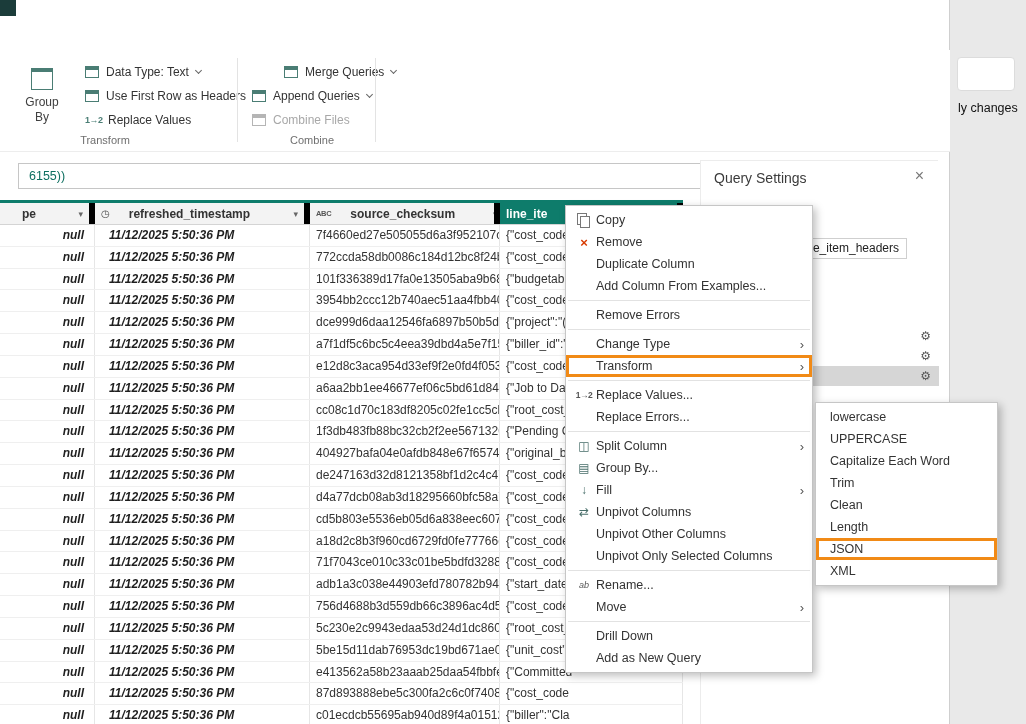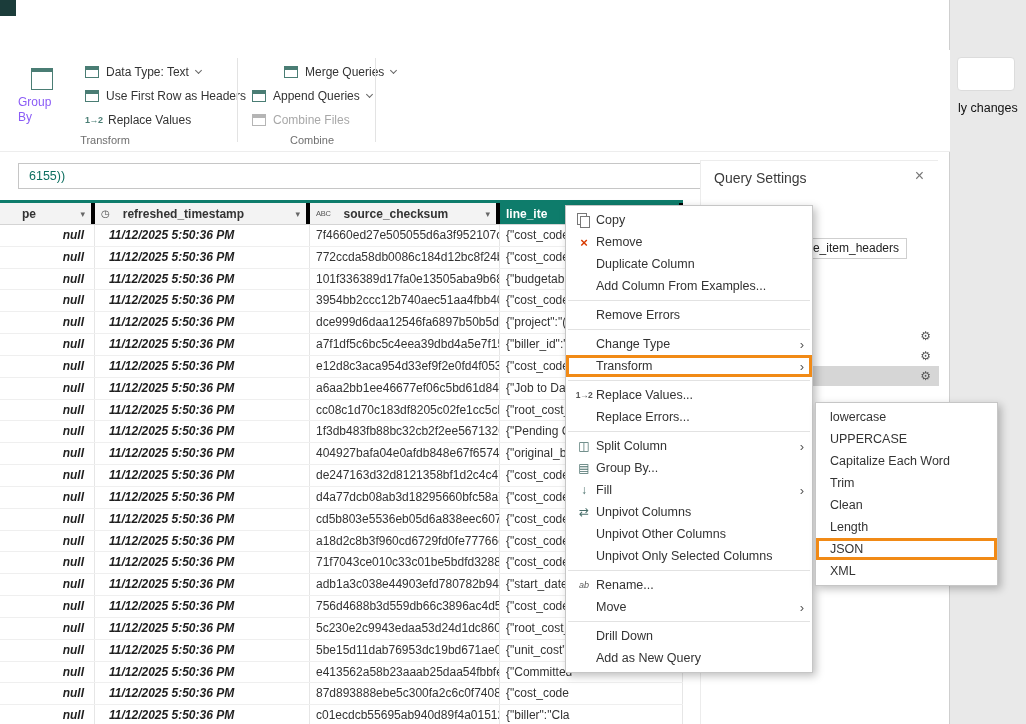--- a/index.html
+++ b/index.html
@@ -14,7 +14,7 @@
   
   .ribbon { position:absolute; left:0; top:50px; width:950px; height:102px; background:#fff; border-bottom:1px solid #ededed; }
   .groupby-btn { position:absolute; left:18px; top:10px; width:48px; height:78px; display:flex; flex-direction:column; align-items:center; gap:5px; padding-top:8px; cursor:default; }
-  .groupby-btn .gb-label { font-size:12px; color:#8b5cf6; line-height:15px; }
+  .groupby-btn .gb-label { font-size:12px; color:#404040; text-align:center; line-height:15px; }
   .tbl-icon { position:relative; width:14px; height:12px; border:1px solid #4a7d74; background:#fff; flex:0 0 14px; }
   .tbl-icon::before { content:''; position:absolute; left:0; top:0; right:0; height:3px; background:#4a7d74; }
   .tbl-icon.lg { width:22px; height:17px; flex:0 0 22px; }

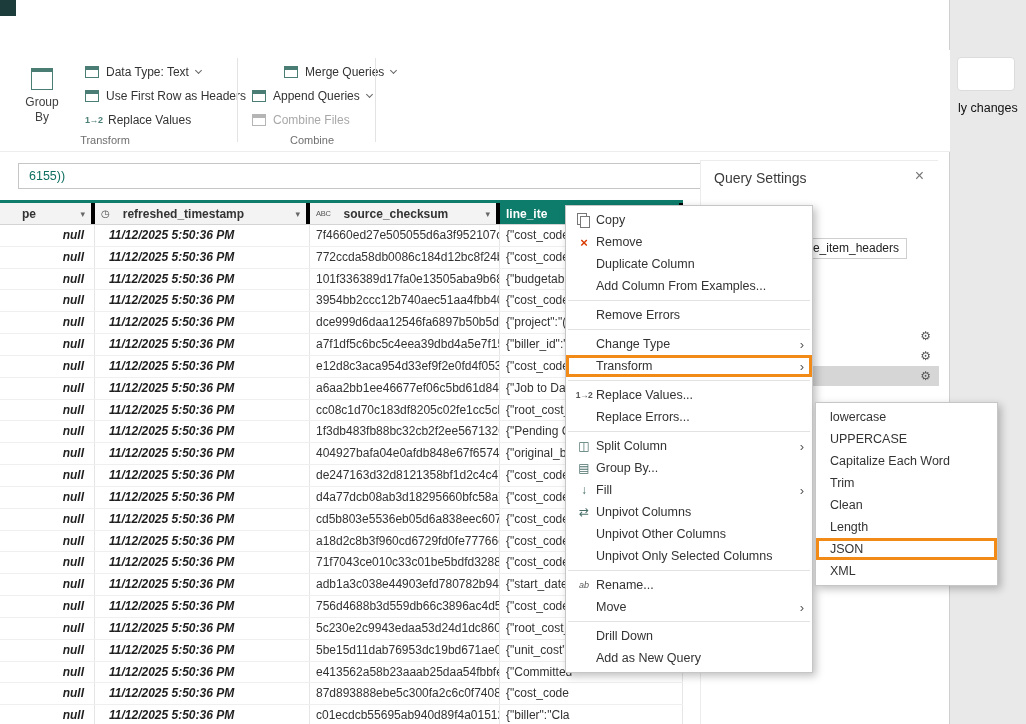--- a/index.html
+++ b/index.html
@@ -35,7 +35,7 @@
   
   .grid { position:absolute; left:0; top:200px; width:683px; }
   .thead { display:flex; height:25px; border-top:3px solid #0e7c6b; background:#f3f3f3; border-bottom:1px solid #d4d4d4; }
-  .th { display:flex; align-items:center; gap:13px; padding:0 6px; font-size:12px; font-weight:bold; color:#333; border-right:4px solid #000000; white-space:nowrap; overflow:hidden; }
+  .th { display:flex; align-items:center; gap:19px; padding:0 6px; font-size:12px; font-weight:bold; color:#333; border-right:6px solid #000000; white-space:nowrap; overflow:hidden; }
   .th .sp { flex:1; }
   .filter-btn { font-size:9px; color:#666; cursor:default; }
   .type-icon { font-size:10px; color:#555; }

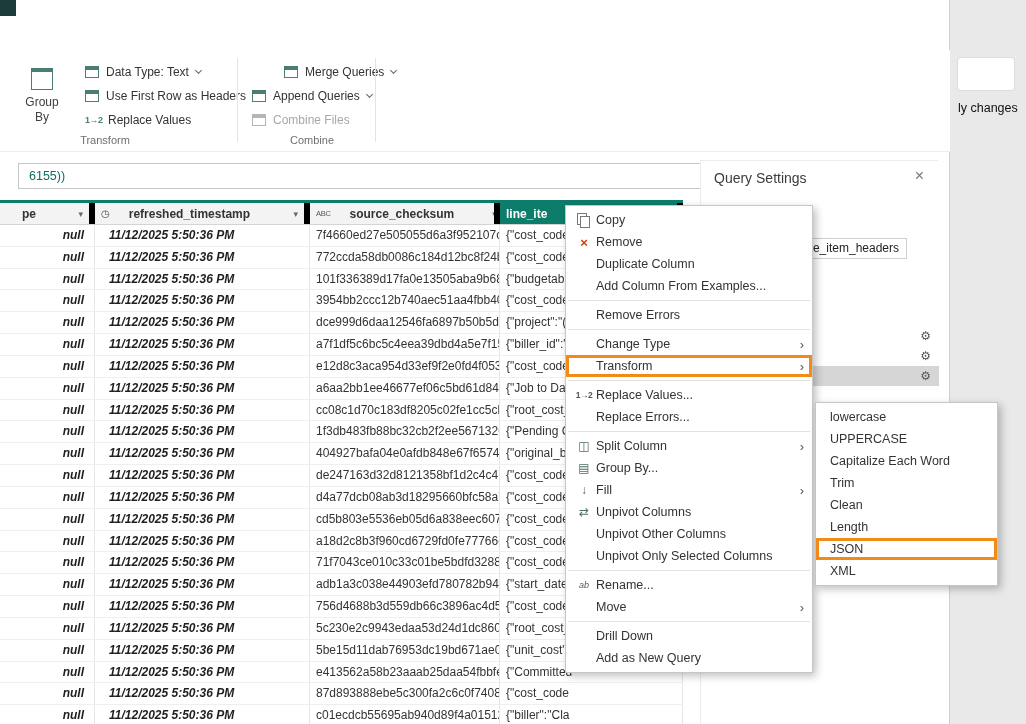--- a/index.html
+++ b/index.html
@@ -39,7 +39,7 @@
   .th .sp { flex:1; }
   .filter-btn { font-size:9px; color:#666; cursor:default; }
   .type-icon { font-size:10px; color:#555; }
-  .abc-icon { font-size:7.5px; font-weight:normal; color:#555; letter-spacing:-0.3px; }
+  .abc-icon { font-size:7.5px; font-weight:bold; color:#555; letter-spacing:-0.3px; }
   .th.sel { background:#0e7c6b; color:#fff; }
   .c0 { width:95px; } .c1 { width:215px; } .c2 { width:190px; } .c3 { width:183px; }
   .trow { display:flex; height:21.83px; background:#fff; border-bottom:1px solid #efefef; }

